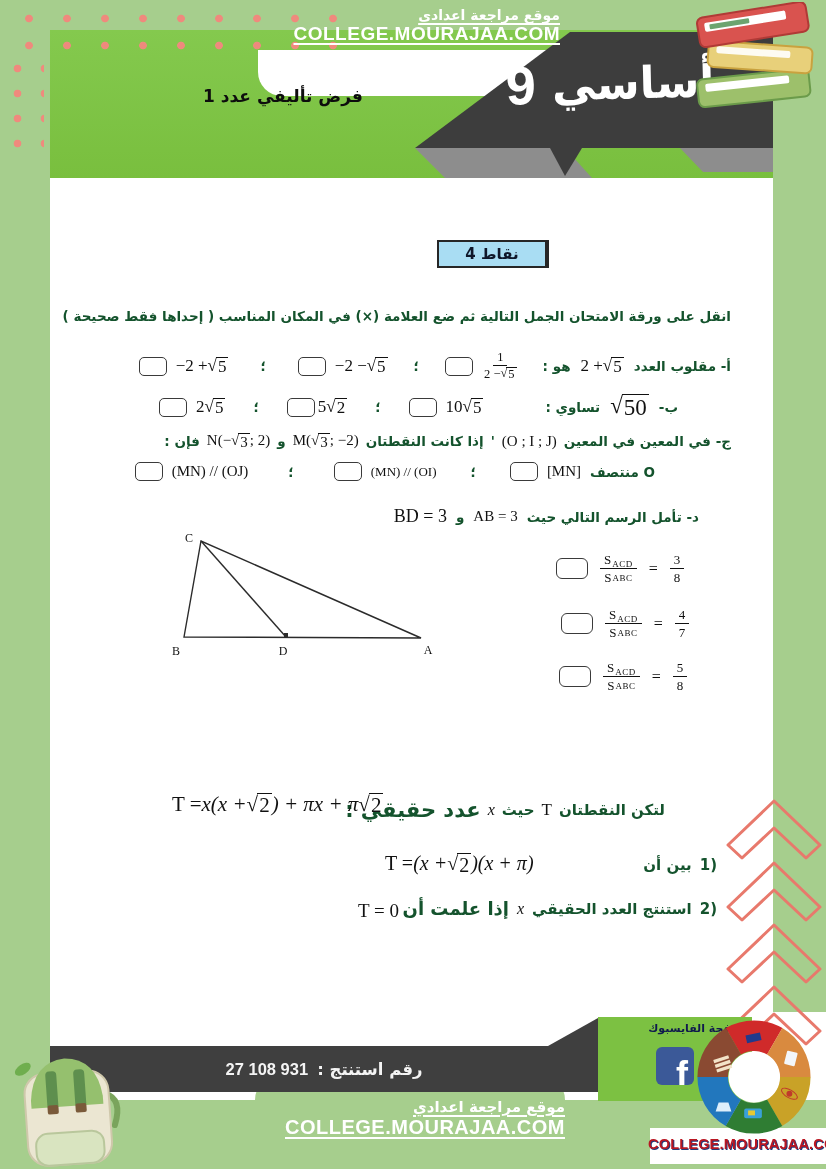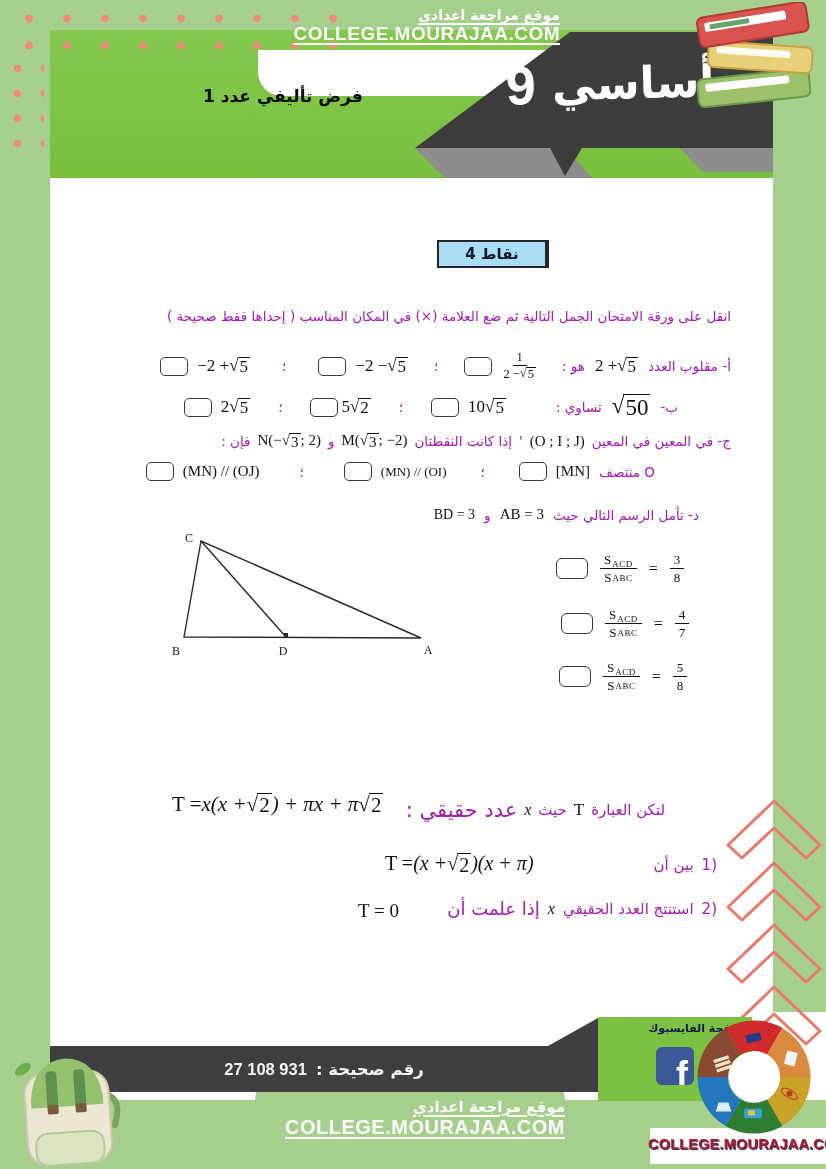--- a/index.html
+++ b/index.html
@@ -7,7 +7,7 @@
           font-family:"DejaVu Sans",sans-serif;}
   .abs{position:absolute;}
   
-  .ar{font-family:"DejaVu Sans",sans-serif;font-weight:400;color:#a21caf;}
+  .ar{font-family:"DejaVu Sans",sans-serif;font-weight:700;color:#14532d;}
   .math{font-family:"Liberation Serif","DejaVu Serif",serif;direction:ltr;unicode-bidi:isolate;
         display:inline-flex;align-items:baseline;color:#111;}
   .it{font-style:italic;}

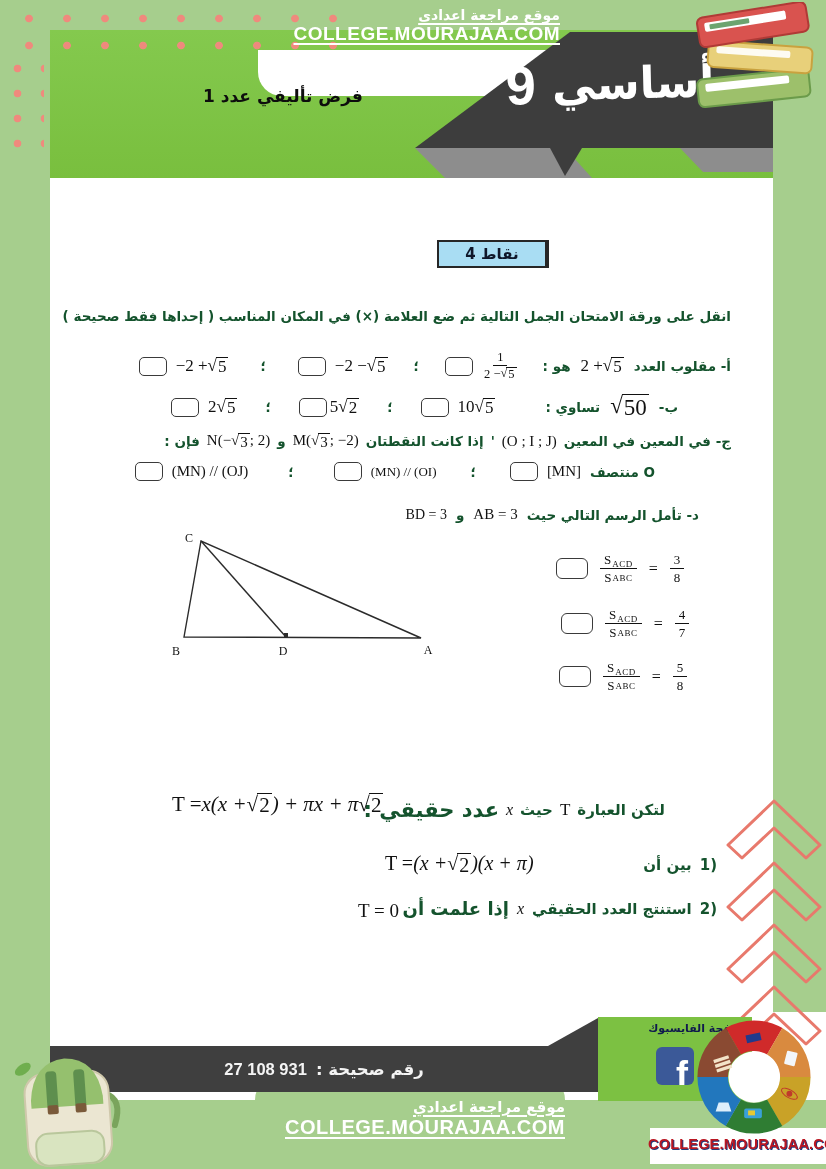--- a/index.html
+++ b/index.html
@@ -186,7 +186,7 @@
           <span class="rad">50</span>
         </span>
     </span>
-    <span class="ar" style="margin-left:40px">تساوي :</span>
+    <span class="ar" style="margin-left:52px">تساوي :</span>
     <span class="opt">
       <span class="cb"></span>
       <span class="math" style="font-size:17px">

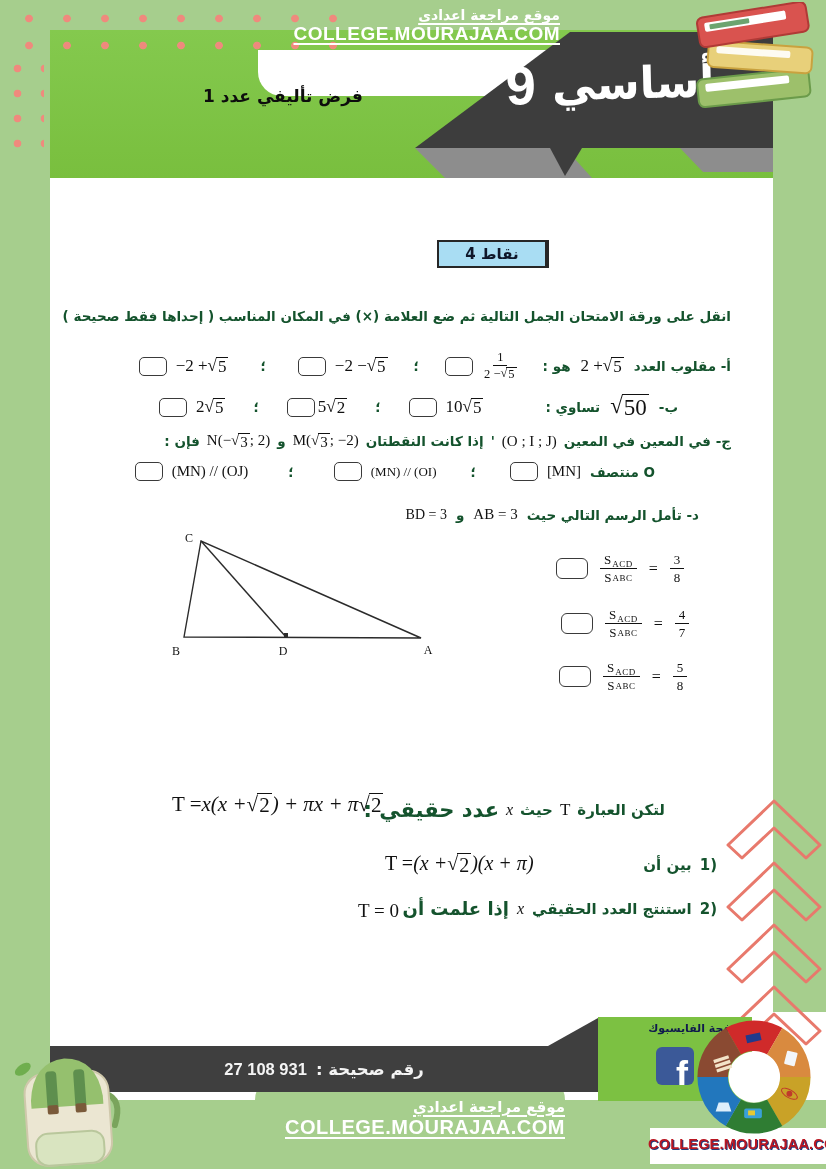--- a/index.html
+++ b/index.html
@@ -263,7 +263,7 @@
     <span class="ar">د- تأمل الرسم التالي حيث</span>
     <span class="math small" style="font-size:15px">AB = 3</span>
     <span class="ar">و</span>
-    <span class="math small" style="font-size:14px">BD = 3</span>
+    <span class="math small" style="font-size:18px">BD = 3</span>
   </div>
 
   <svg class="abs tri-svg" style="left:160px;top:528px;z-index:2" width="290" height="134" viewBox="0 0 290 134">

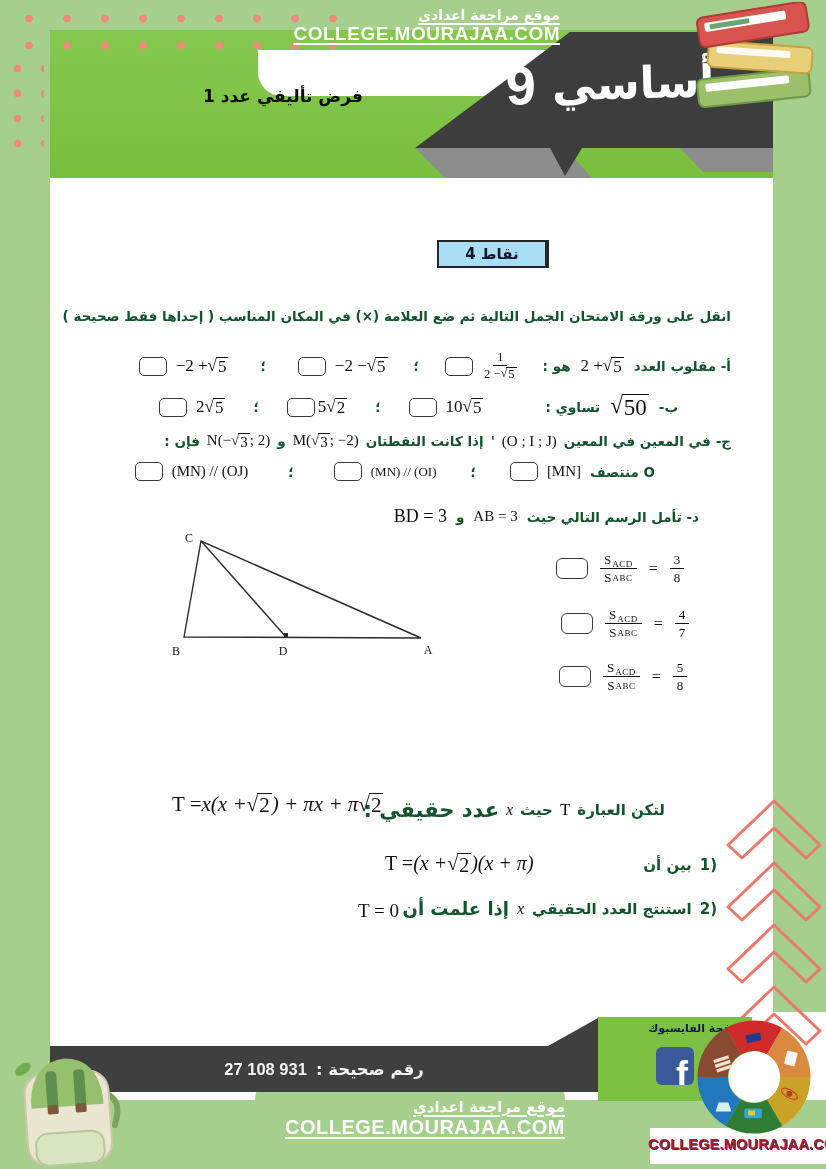--- a/index.html
+++ b/index.html
@@ -333,7 +333,7 @@
 
 
   <div class="rrow" style="right:161px;top:798px;gap:7px;z-index:2">
-    <span class="ar" style="font-size:15px">لتكن العبارة</span>
+    <span class="ar" style="font-size:15px">لتكن النقطتان</span>
     <span class="math" style="font-size:17px">T</span>
     <span class="ar" style="font-size:15px">حيث</span>
     <span class="math it" style="font-size:16px">x</span>

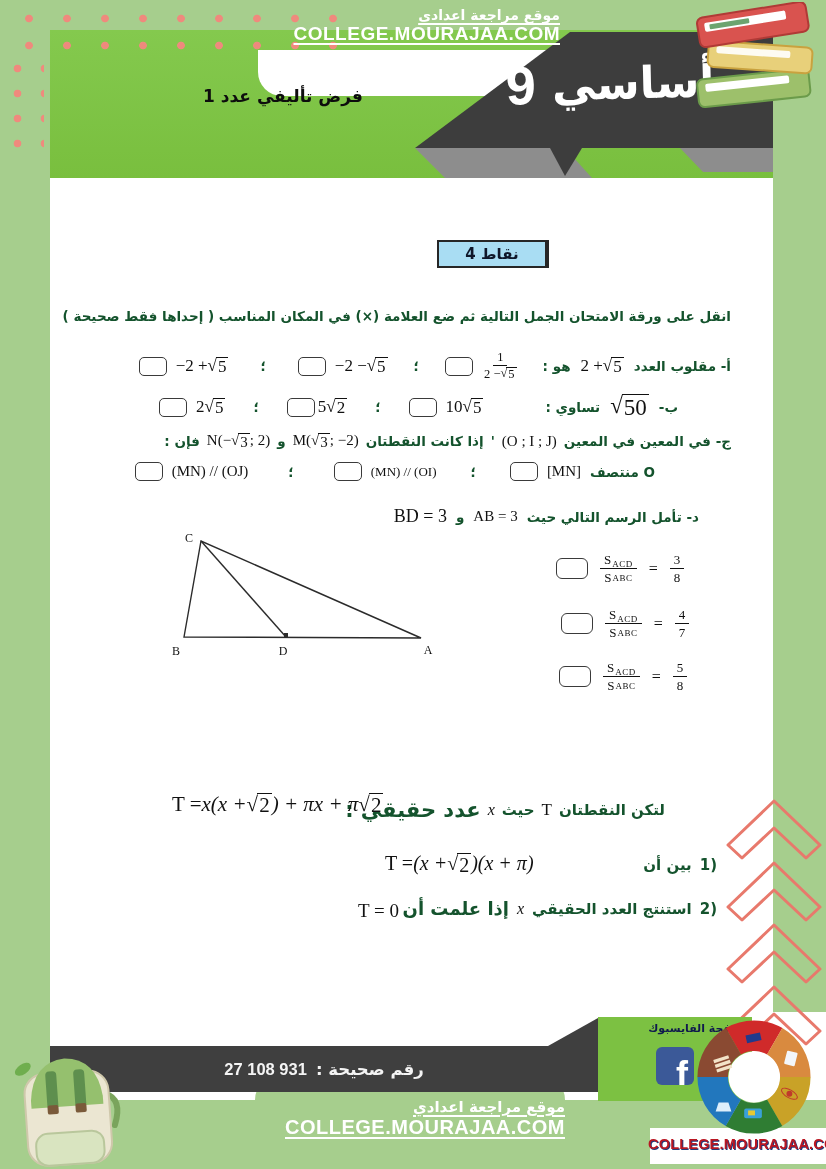--- a/index.html
+++ b/index.html
@@ -389,7 +389,7 @@
 
   <div class="abs wedge"></div>
   <div class="abs phonebar">
-    <span>رقم صحيحة :</span>
+    <span>رقم استنتج :</span>
     <span style="direction:ltr;unicode-bidi:isolate;font-family:'Liberation Sans',sans-serif">27 108 931</span>
   </div>
 

